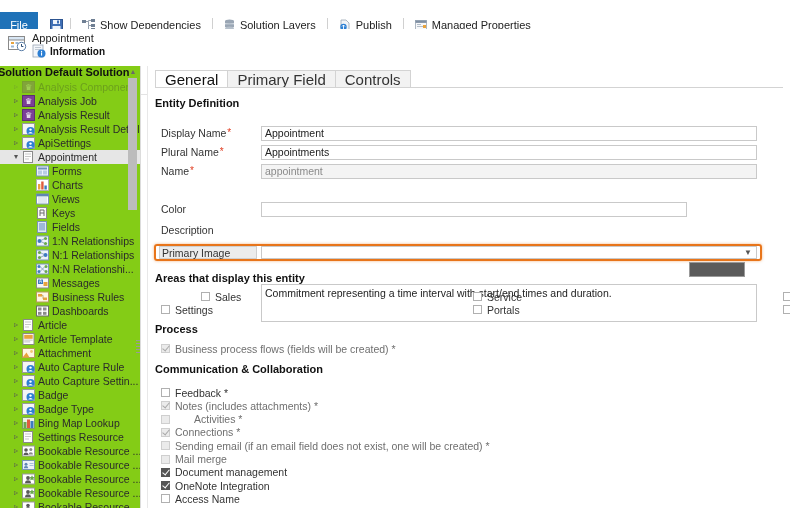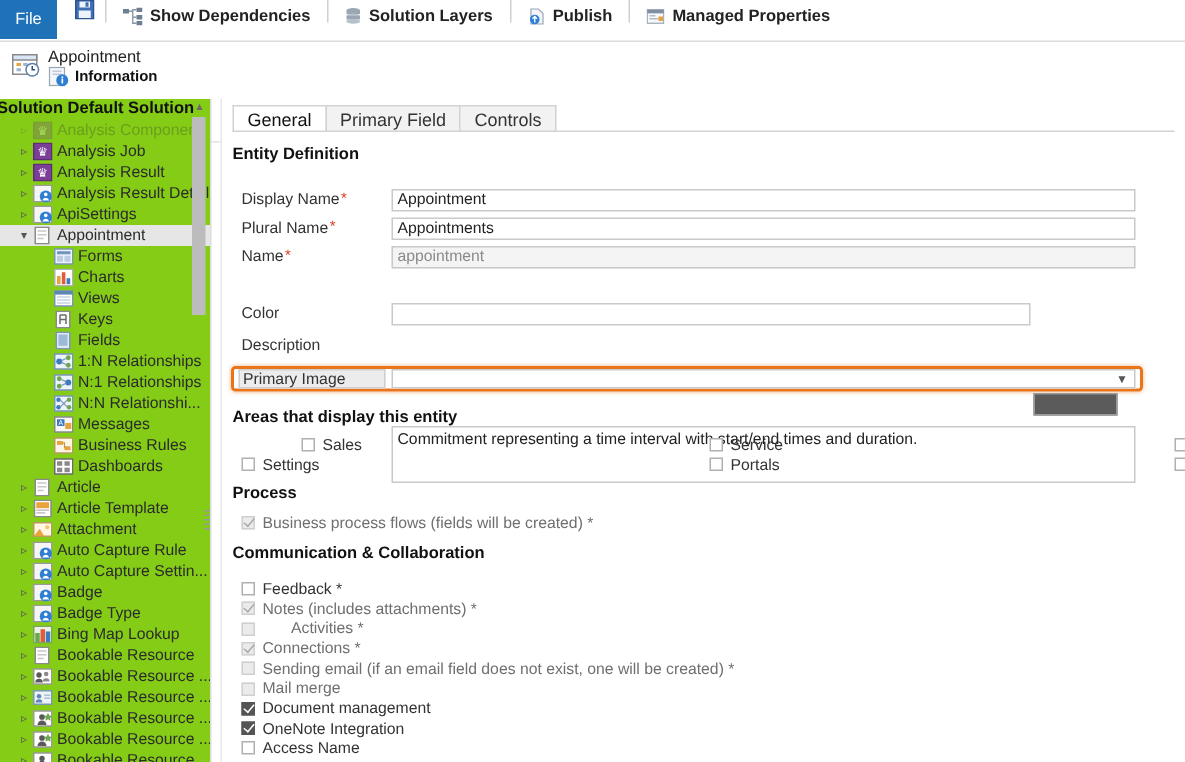--- a/index.html
+++ b/index.html
@@ -14,7 +14,7 @@
   #app { position:relative; width:790px; height:508px; overflow:hidden; }
 
   
-  .ribbon { position:absolute; left:0; top:0; width:624px; height:28px; background:#ffffff; }
+  .ribbon { position:absolute; left:0; top:12px; width:624px; height:28px; background:#ffffff; }
   .file-tab {
     position:absolute; left:0; top:0; width:38px; height:26px;
     background:#1f72b8; color:#fff; font-size:11px;

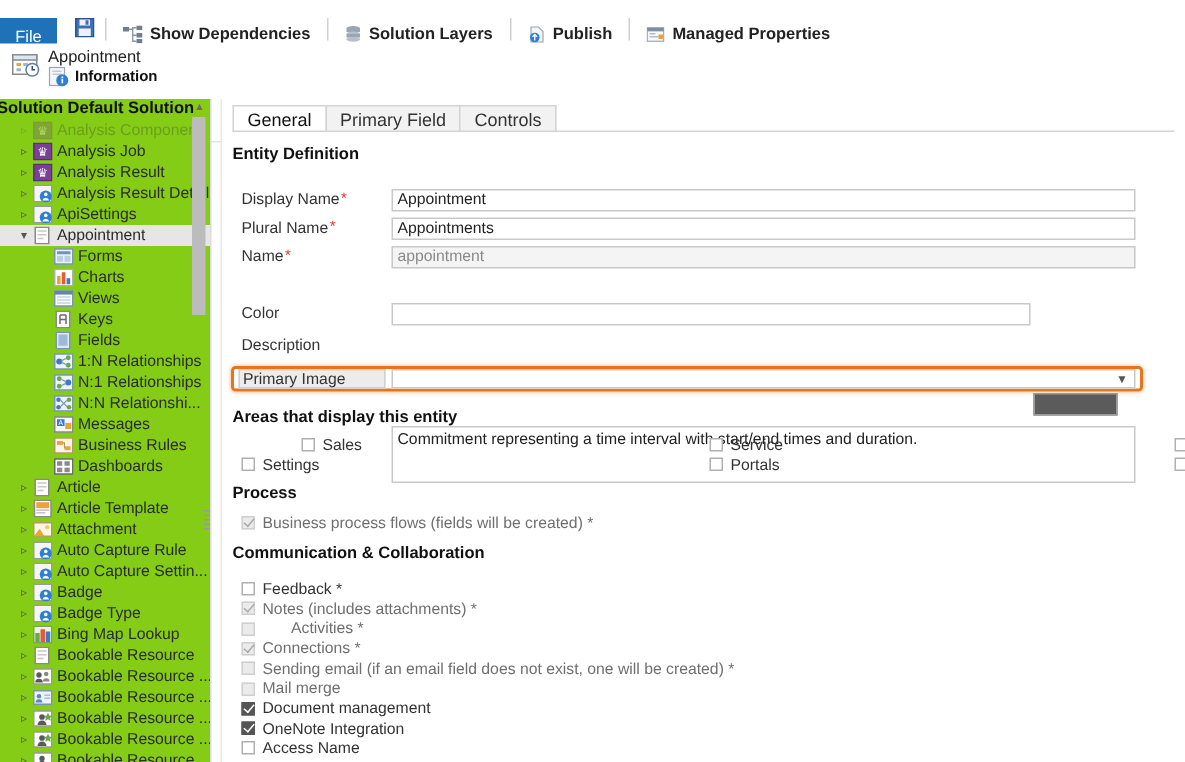--- a/index.html
+++ b/index.html
@@ -20,7 +20,7 @@
     background:#1f72b8; color:#fff; font-size:11px;
     display:flex; align-items:center; justify-content:center;
   }
-  .ribbon-items { position:absolute; left:38px; top:0; height:26px; display:flex; align-items:flex-start;font-weight:bold; }
+  .ribbon-items { position:absolute; left:38px; top:0; height:26px; display:flex; align-items:center; }
   .rb-sep { width:1px; height:15px; background:#d0d0d0; margin:0 7px; }
   .rb-btn { display:flex; align-items:center; gap:5px; padding:2px 4px; height:22px; color:#222; white-space:nowrap; }
   .rb-gap { width:12px; }

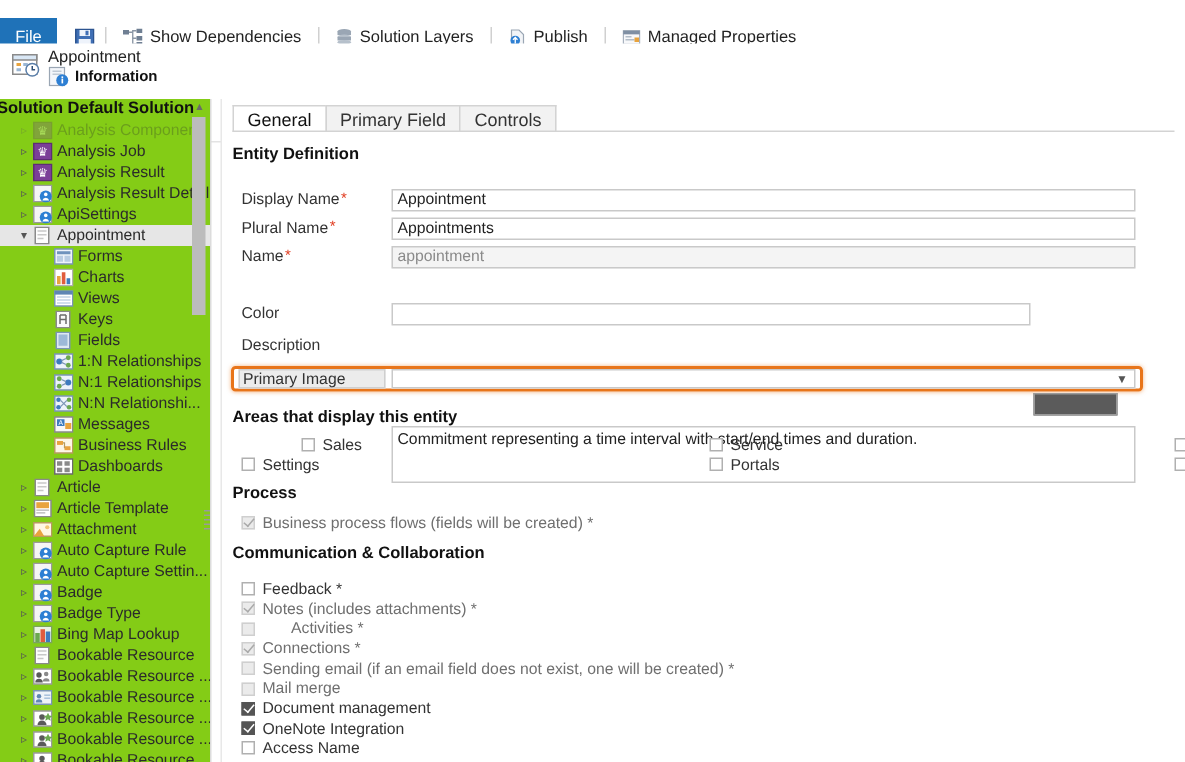--- a/index.html
+++ b/index.html
@@ -68,7 +68,7 @@
   .main { position:absolute; left:148px; top:66px; width:642px; height:442px; background:#fff; }
   .tabs { position:absolute; left:7px; top:4px; height:18px; display:flex; }
   .tab {
-    height:18px; padding:0 9px; font-size:12px; color:#333;
+    height:18px; padding:0 9px; font-size:15px; color:#333;
     display:flex; align-items:center; border:1px solid #d3d3d3; border-bottom:none;
     background:#f2f2f2; margin-right:-1px;
   }

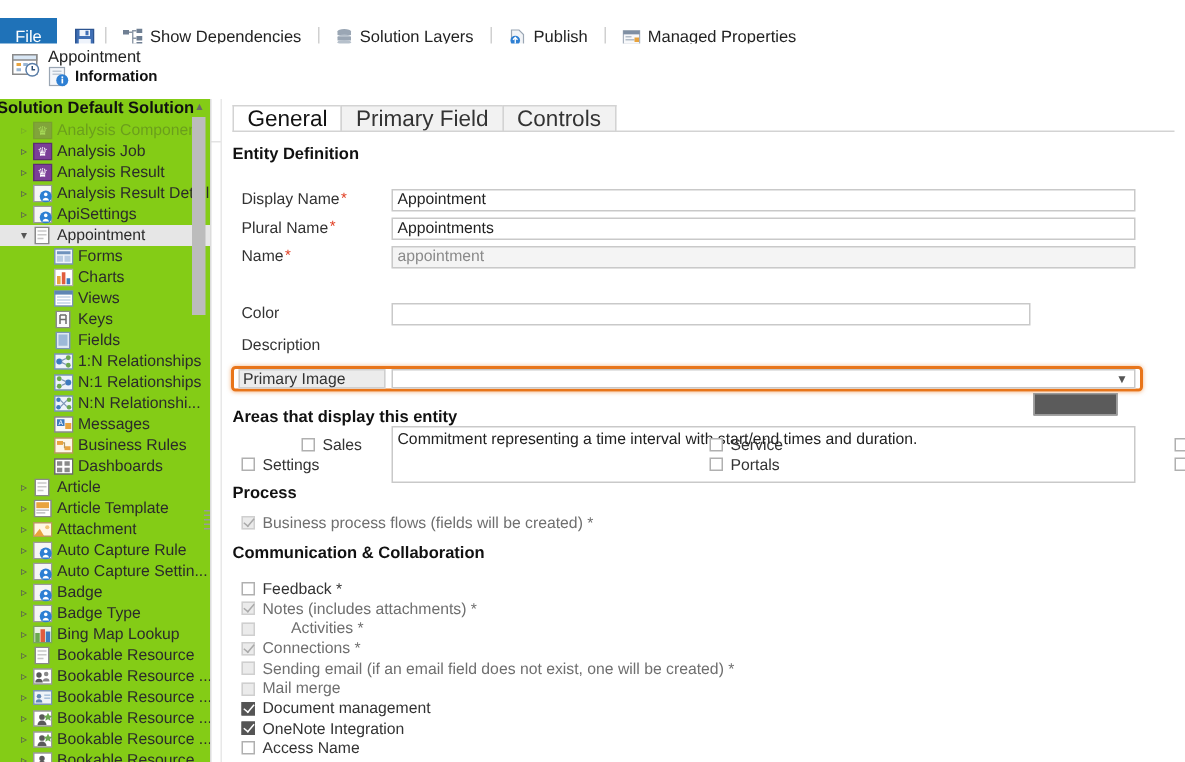--- a/index.html
+++ b/index.html
@@ -481,7 +481,7 @@
               <rect x="3" y="5" width="6" height="1" fill="#c8c8c8"></rect>
               <rect x="3" y="7.5" width="4" height="1" fill="#c8c8c8"></rect>
             </svg></span>
-          <span class="tlabel">Bookable Resource</span>
+          <span class="tlabel">Settings Resource</span>
         </div>
         <div class="tnode child2">
           <span class="twist">▹</span>

